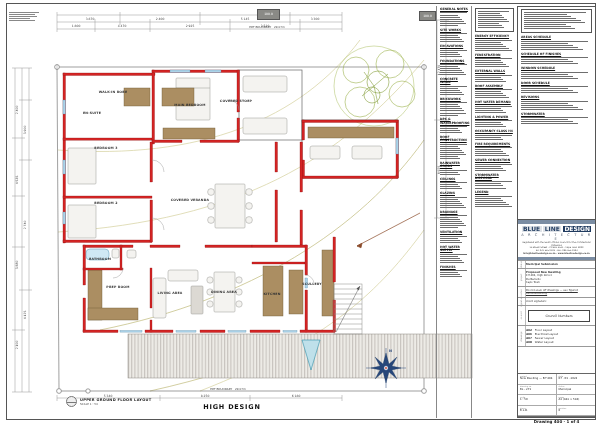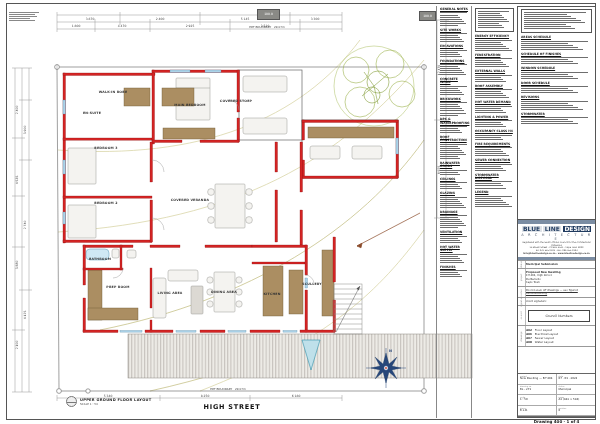--- a/index.html
+++ b/index.html
@@ -314,7 +314,7 @@
       <div class="vt-text2">SCALE 1 : 50</div>
     </div>
   </div>
-  <div class="street">HIGH STREET</div>
+  <div class="street">HIGH DESIGN</div>
 
   <div class="notes-col colA">
       <div class="nsec">

